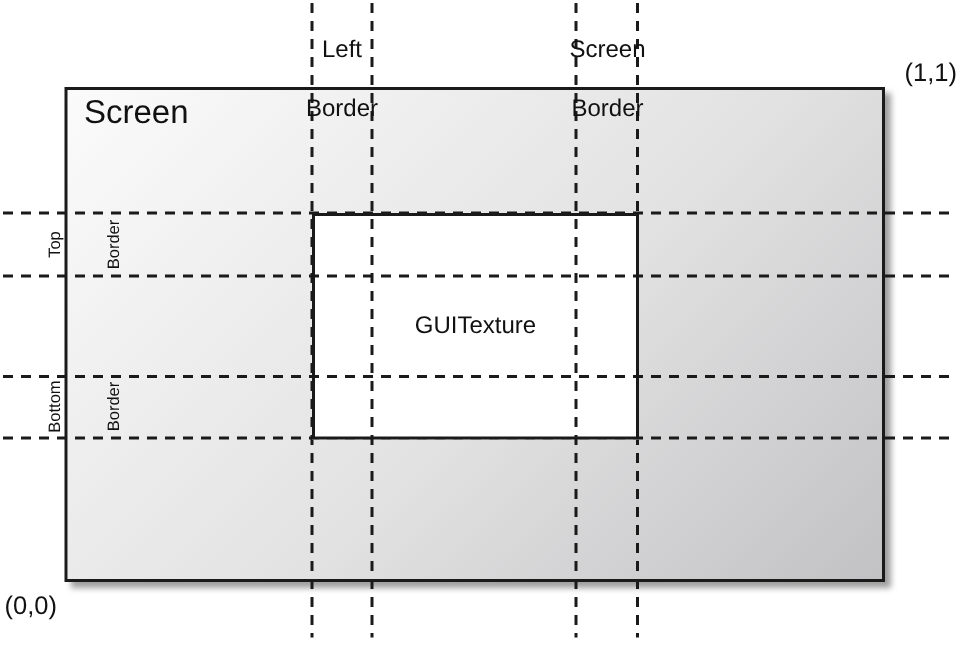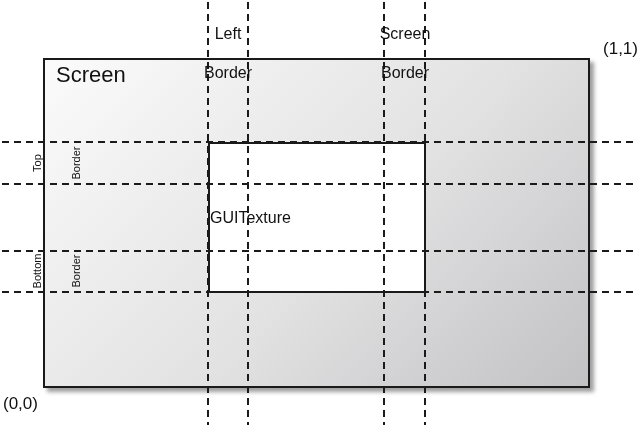--- a/index.html
+++ b/index.html
@@ -38,7 +38,7 @@
     border:2px solid var(--line);
     background:var(--texture-fill);
     z-index:3;
-    display:flex; align-items:center; justify-content:flex-start;
+    display:flex; align-items:center; justify-content:center;
   }
 
   

